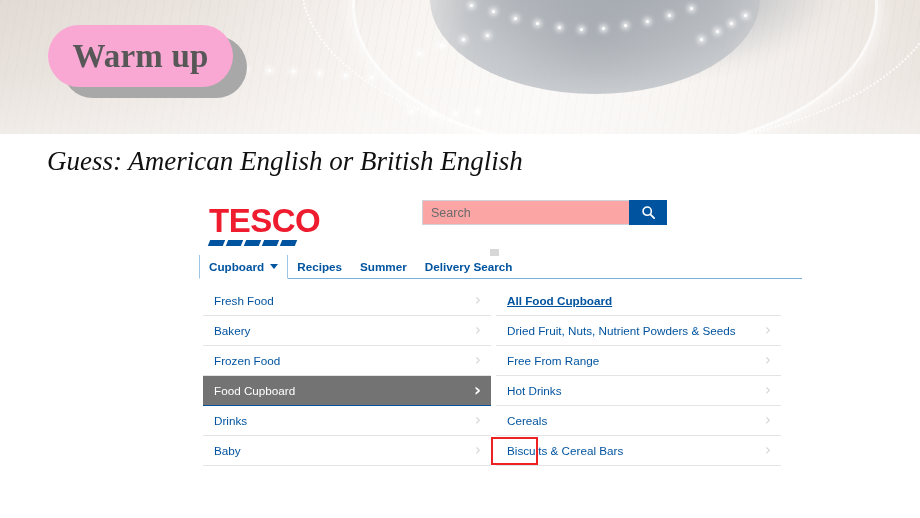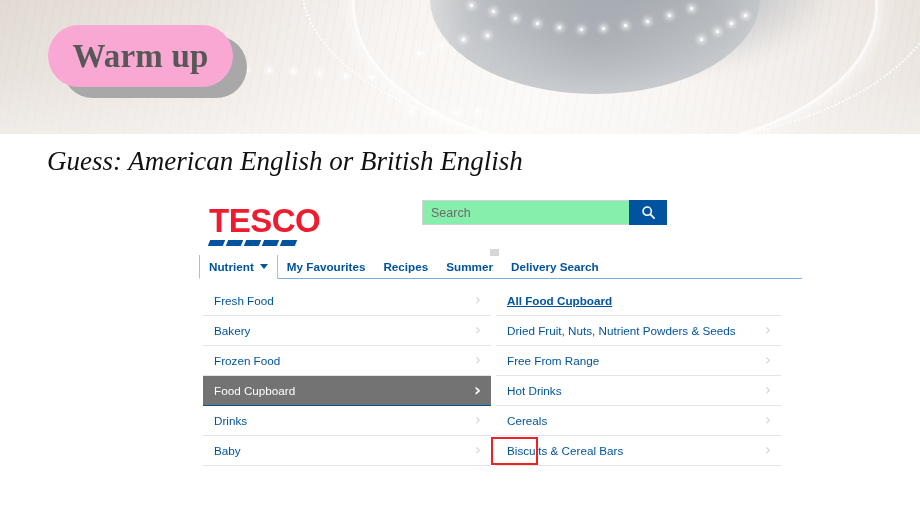--- a/index.html
+++ b/index.html
@@ -193,7 +193,7 @@
     color: #333;
     padding: 0 8px;
     outline: none;
-    background: #86efac;
+    background: #fca5a5;
   }
   .search-input::placeholder { color: #6b6b6b; opacity: 1; }
   .search-btn {

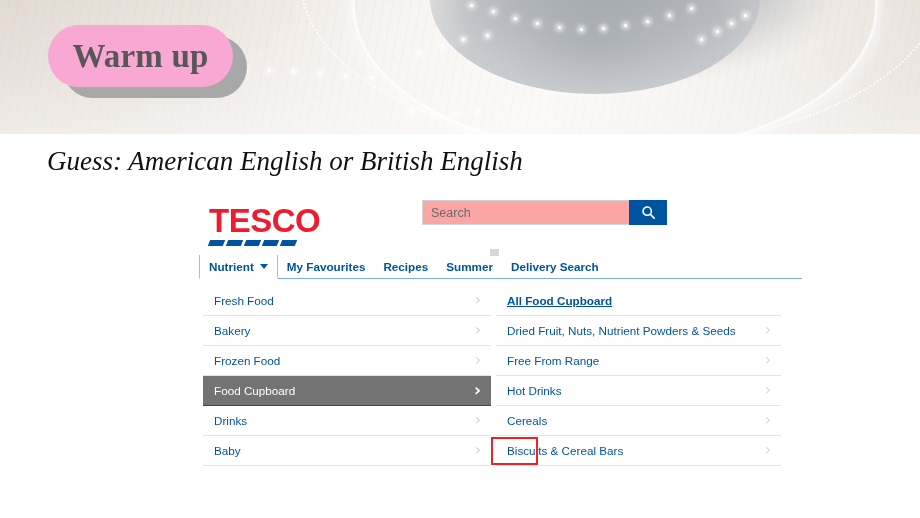--- a/index.html
+++ b/index.html
@@ -413,7 +413,7 @@
       <div class="nav-artifact"></div>
       <div class="nav-inner">
         <div class="nav-tab active">
-          <span>Nutrient</span>
+          <span>Cupboard</span>
           <span class="caret"></span>
         </div>
         <div class="nav-tab">

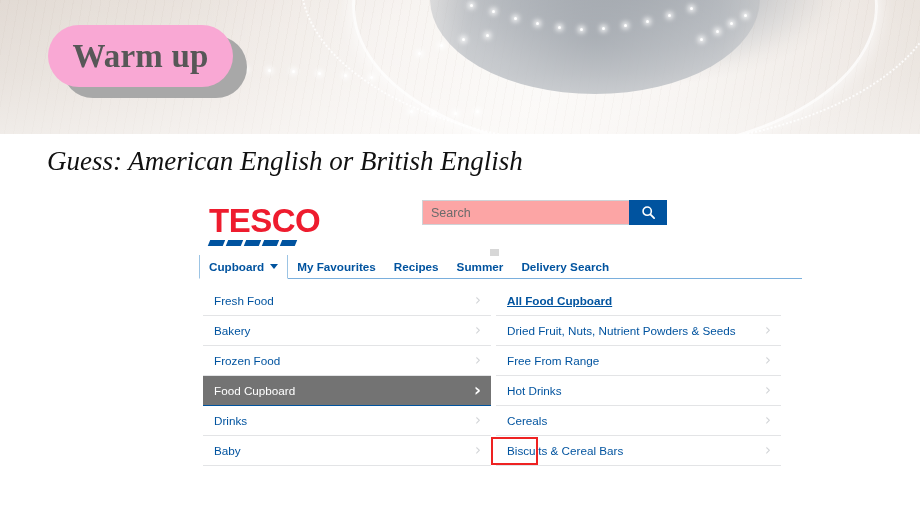--- a/index.html
+++ b/index.html
@@ -417,9 +417,6 @@
           <span class="caret"></span>
         </div>
         <div class="nav-tab">
-          <span>My Favourites</span>
-        </div>
-        <div class="nav-tab">
           <span>Recipes</span>
         </div>
         <div class="nav-tab">

